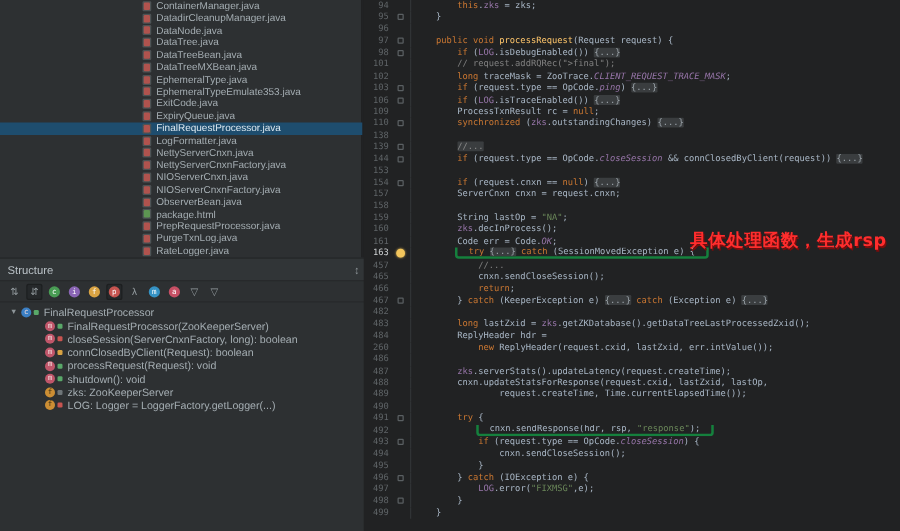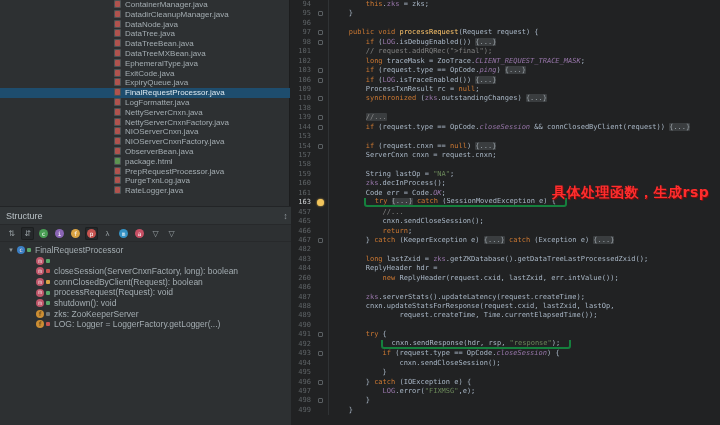--- a/index.html
+++ b/index.html
@@ -11,7 +11,7 @@
   .left{position:absolute;left:0;top:0;width:290px;height:425px;background:#2d3032;border-right:1px solid #1c1d1e;}
   .project-tree{position:absolute;left:0;top:0;width:290px;height:206px;overflow:hidden;}
   .tree-row{height:9.8px;line-height:9.8px;font-size:8px;color:#a4adb2;white-space:nowrap;
-            padding-left:114px;display:flex;}
+            padding-left:114px;display:flex;align-items:center;}
   .tree-row.sel{background:#1e4d6e;color:#dce8f0;}
   .ficon{display:inline-block;width:7px;height:8px;margin-right:4px;border-radius:1px;
          background:#4d5355;position:relative;flex:0 0 auto;}

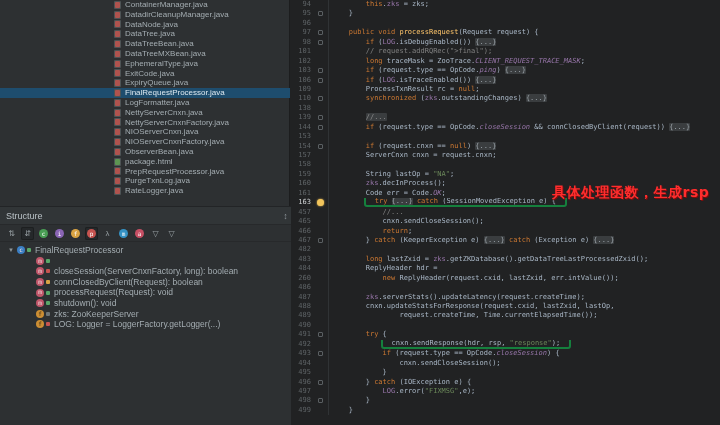--- a/index.html
+++ b/index.html
@@ -107,6 +107,10 @@
         <div class="tree-row">
           <span class="ficon java"></span>
           <span class="tlabel">EphemeralType.java</span>
+        </div>
+        <div class="tree-row">
+          <span class="ficon java"></span>
+          <span class="tlabel">EphemeralTypeEmulate353.java</span>
         </div>
         <div class="tree-row">
           <span class="ficon java"></span>

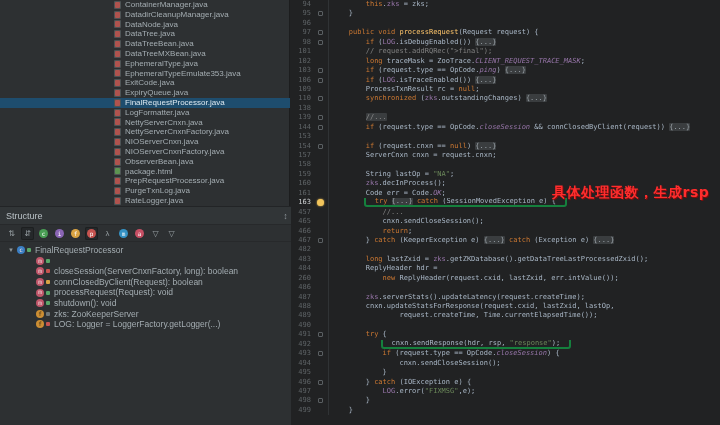--- a/index.html
+++ b/index.html
@@ -221,6 +221,7 @@
           <div class="st-row child">
             <span class="micon method">m</span>
             <span class="vmark pub"></span>
+            <span class="st-label">FinalRequestProcessor(ZooKeeperServer)</span>
           </div>
           <div class="st-row child">
             <span class="micon method">m</span>

